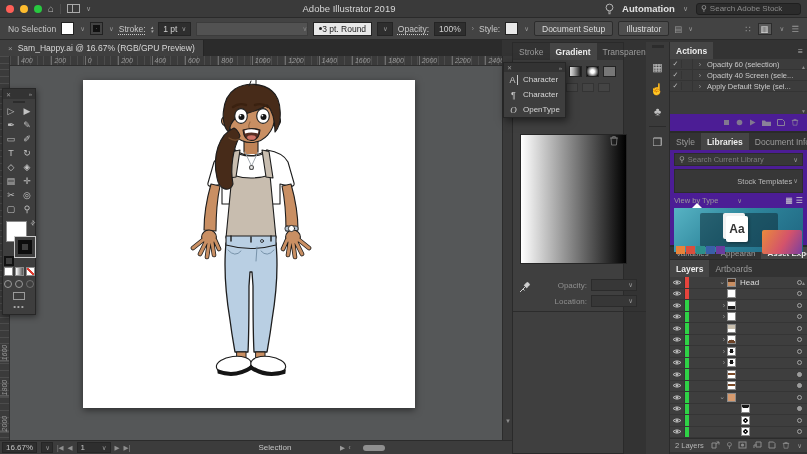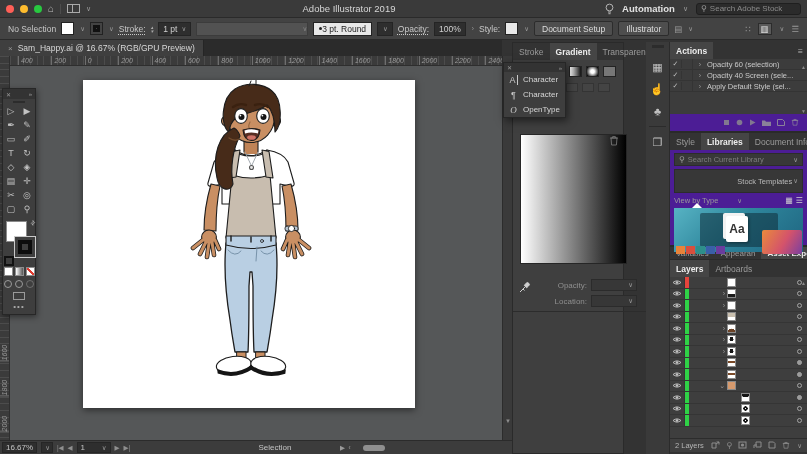--- a/index.html
+++ b/index.html
@@ -676,6 +676,21 @@
           </div>
         <div id="layers-rows">
 
+            <div class="lrow">
+              <span class="lcell-eye">
+                <svg class="icon" width="10" height="7" viewBox="0 0 10 7">
+                  <path d="M1,3.5 Q5,0.2 9,3.5 Q5,6.8 1,3.5 Z" fill="none" stroke="#c2c2c2" stroke-width=".9"></path>
+                  <circle cx="5" cy="3.5" r="1.3" fill="#c2c2c2"></circle>
+                </svg>
+              </span>
+              <span class="lbar bar-red"></span>
+              <span class="lexp exp-open"></span>
+              <span class="lthumb th-head"></span>
+              <span class="llabel">Head</span>
+              <span class="ltarget tg-open">
+                <i></i>
+              </span>
+            </div>
 
             <div class="lrow">
               <span class="lcell-eye">

